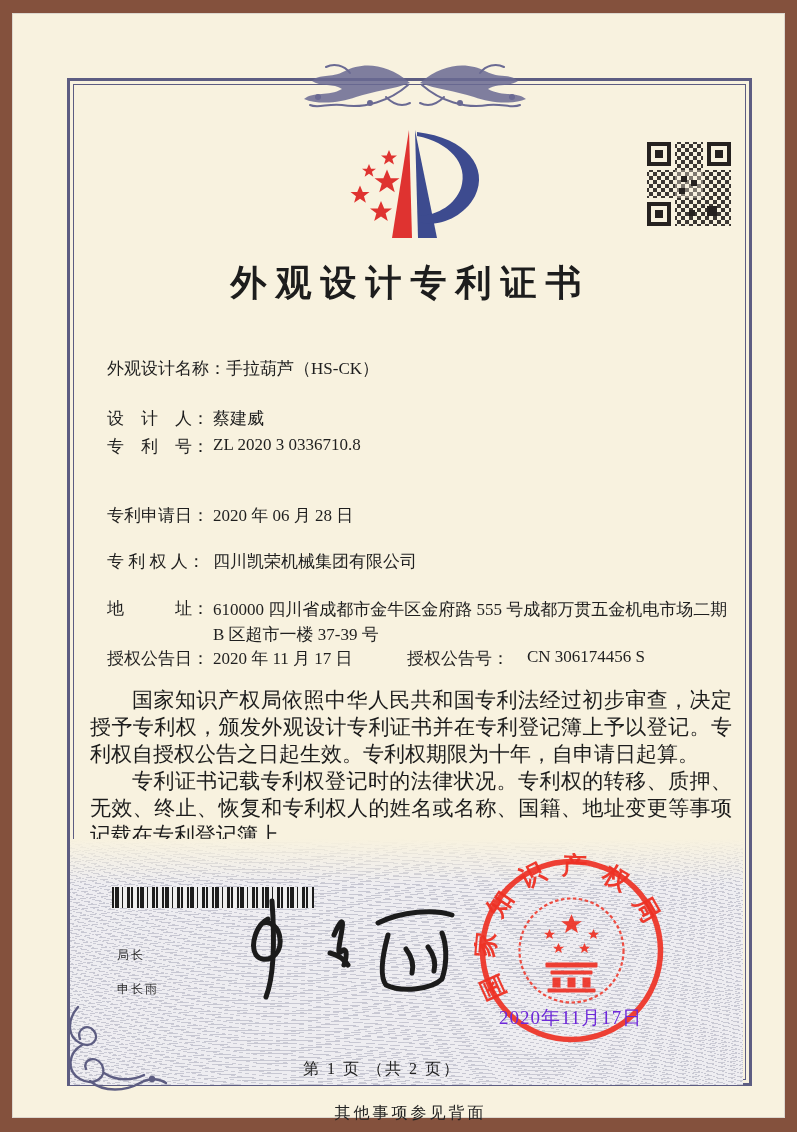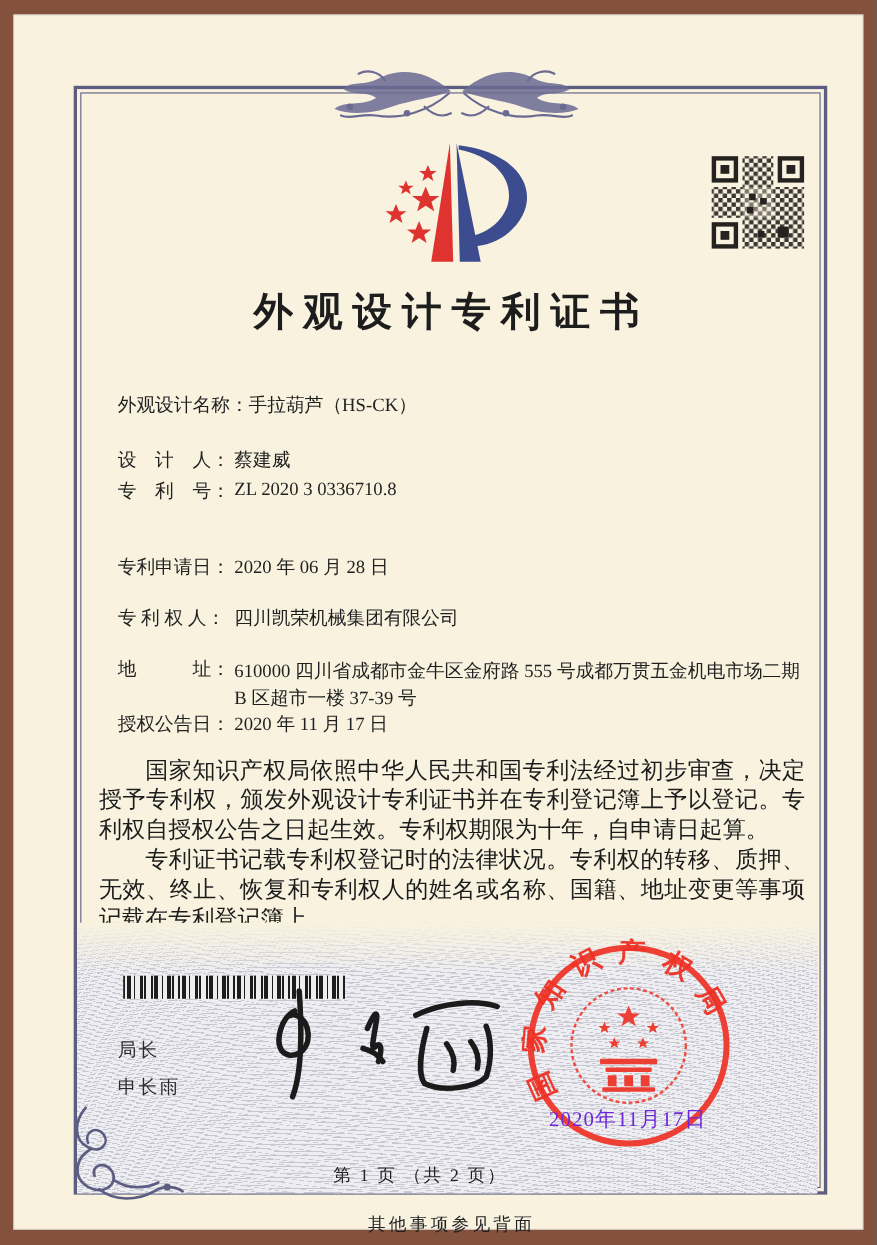--- a/index.html
+++ b/index.html
@@ -210,6 +210,9 @@
     <div class="frow" id="f-grantdate">
       <span class="lbl">授权公告日：</span><span class="val">2020 年 11 月 17 日</span>
     </div>
+    <div class="frow" id="f-grantno">
+      <span class="lbl">授权公告号：</span><span class="val">CN 306174456 S</span>
+    </div>
 
     <div id="body-text">
       <p>国家知识产权局依照中华人民共和国专利法经过初步审查，决定授予专利权，颁发外观设计专利证书并在专利登记簿上予以登记。专利权自授权公告之日起生效。专利权期限为十年，自申请日起算。</p>

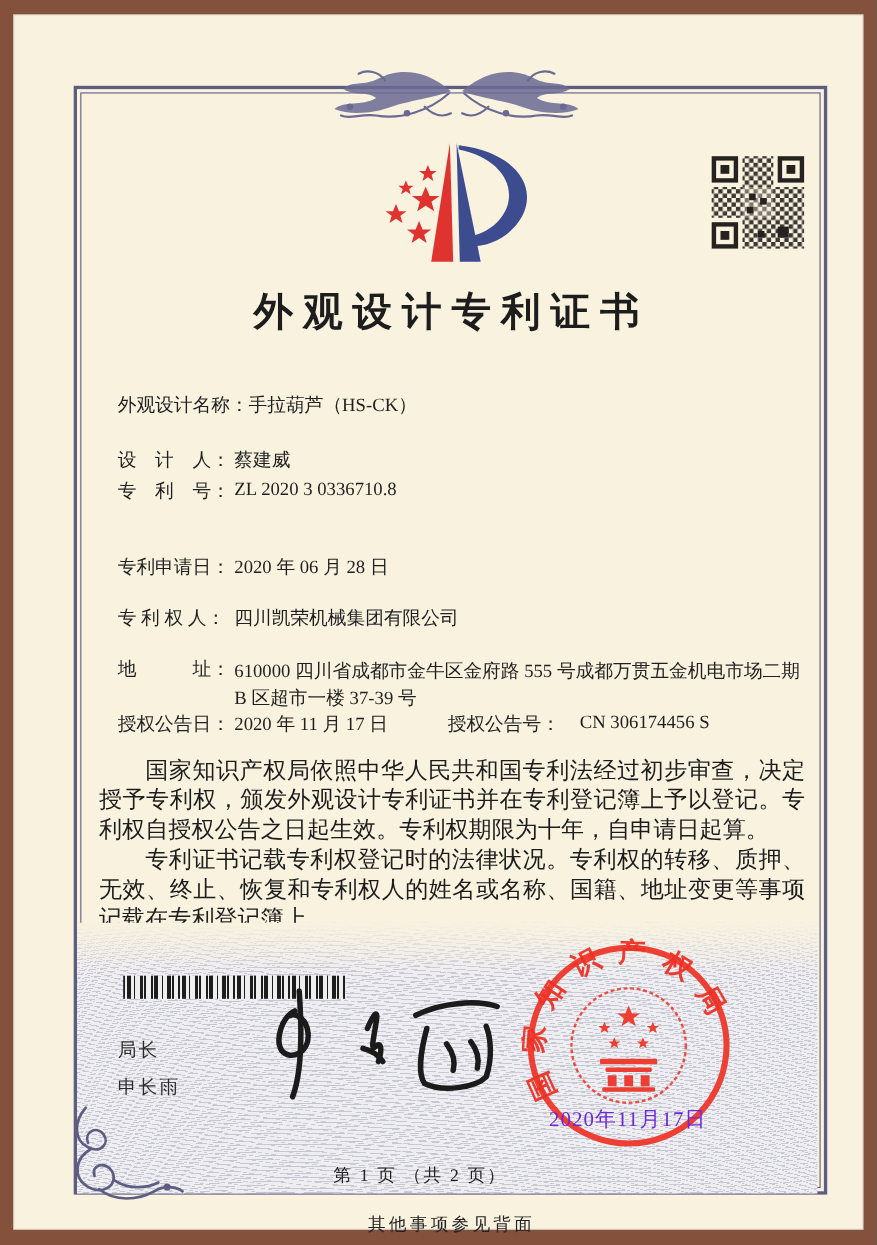--- a/index.html
+++ b/index.html
@@ -76,9 +76,9 @@
         #1d1d1d 19px 21px, #eee 21px 25px);
   }
   #officer{
-    position:absolute;left:95px;top:925px;
+    position:absolute;left:105px;top:925px;
     font-family:"Liberation Sans","DejaVu Sans",sans-serif;
-    font-size:17px;line-height:34px;color:#2b2b2b;letter-spacing:2px;
+    font-size:12px;line-height:34px;color:#2b2b2b;letter-spacing:2px;
   }
   #signature{position:absolute;left:218px;top:880px;width:230px;height:115px;}
   

